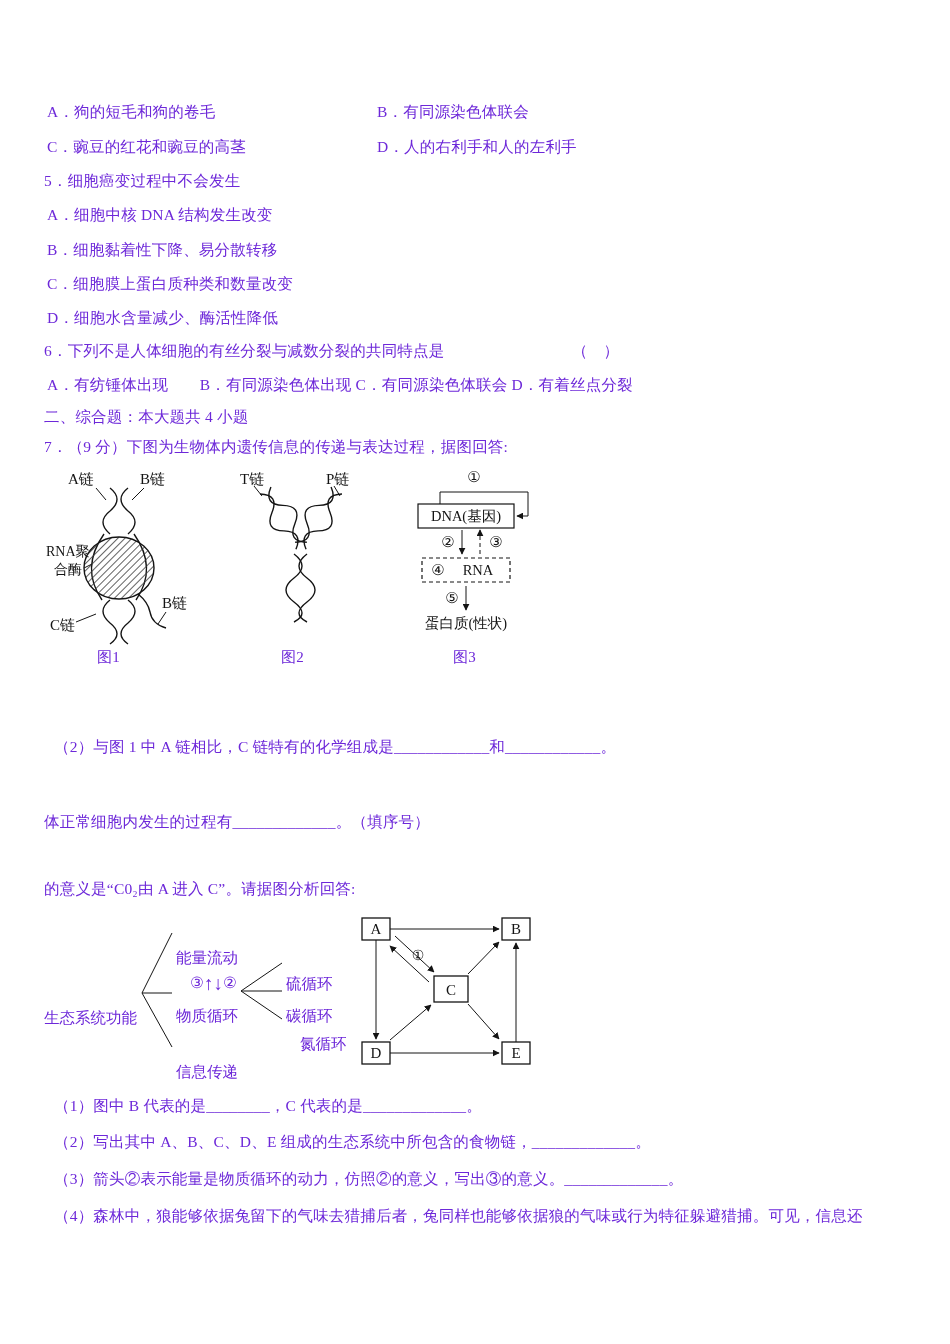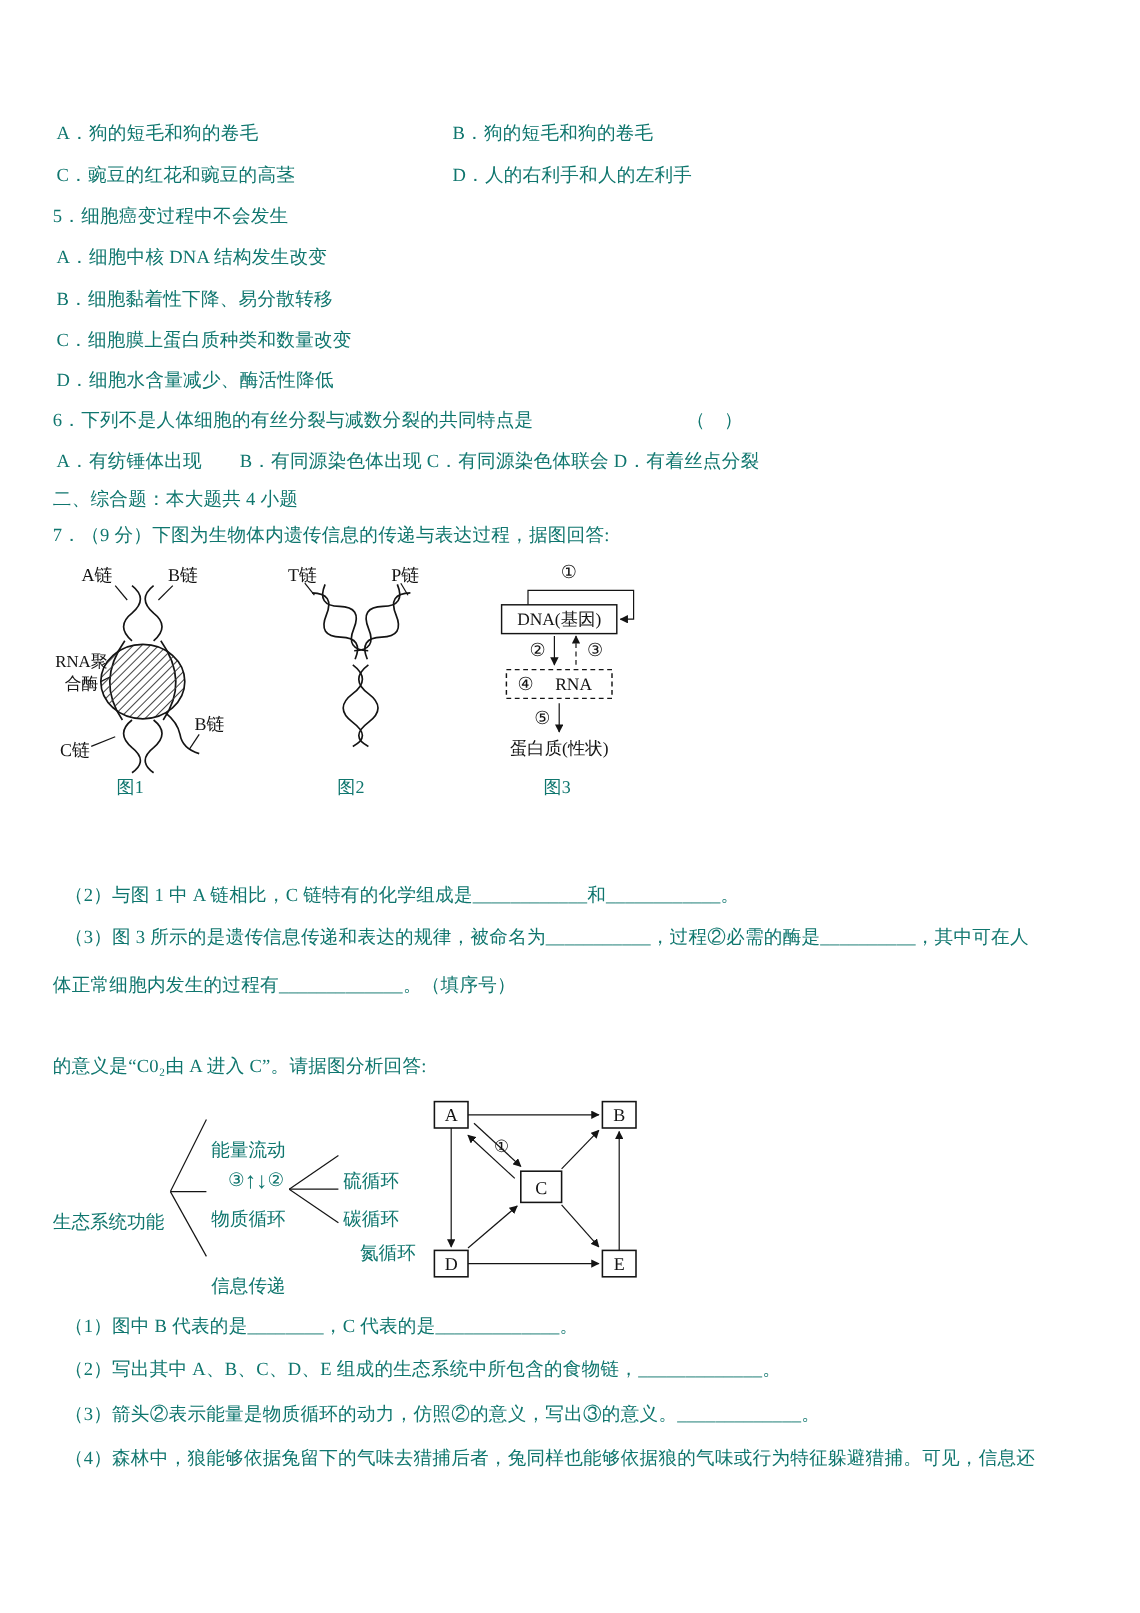--- a/index.html
+++ b/index.html
@@ -8,7 +8,7 @@
     width:950px;height:1344px;
     background:#ffffff;
     font-family:"Liberation Serif","DejaVu Serif",serif;
-    color:#0f766e;
+    color:#6d28d9;
     overflow:hidden;
   }
   .ln{

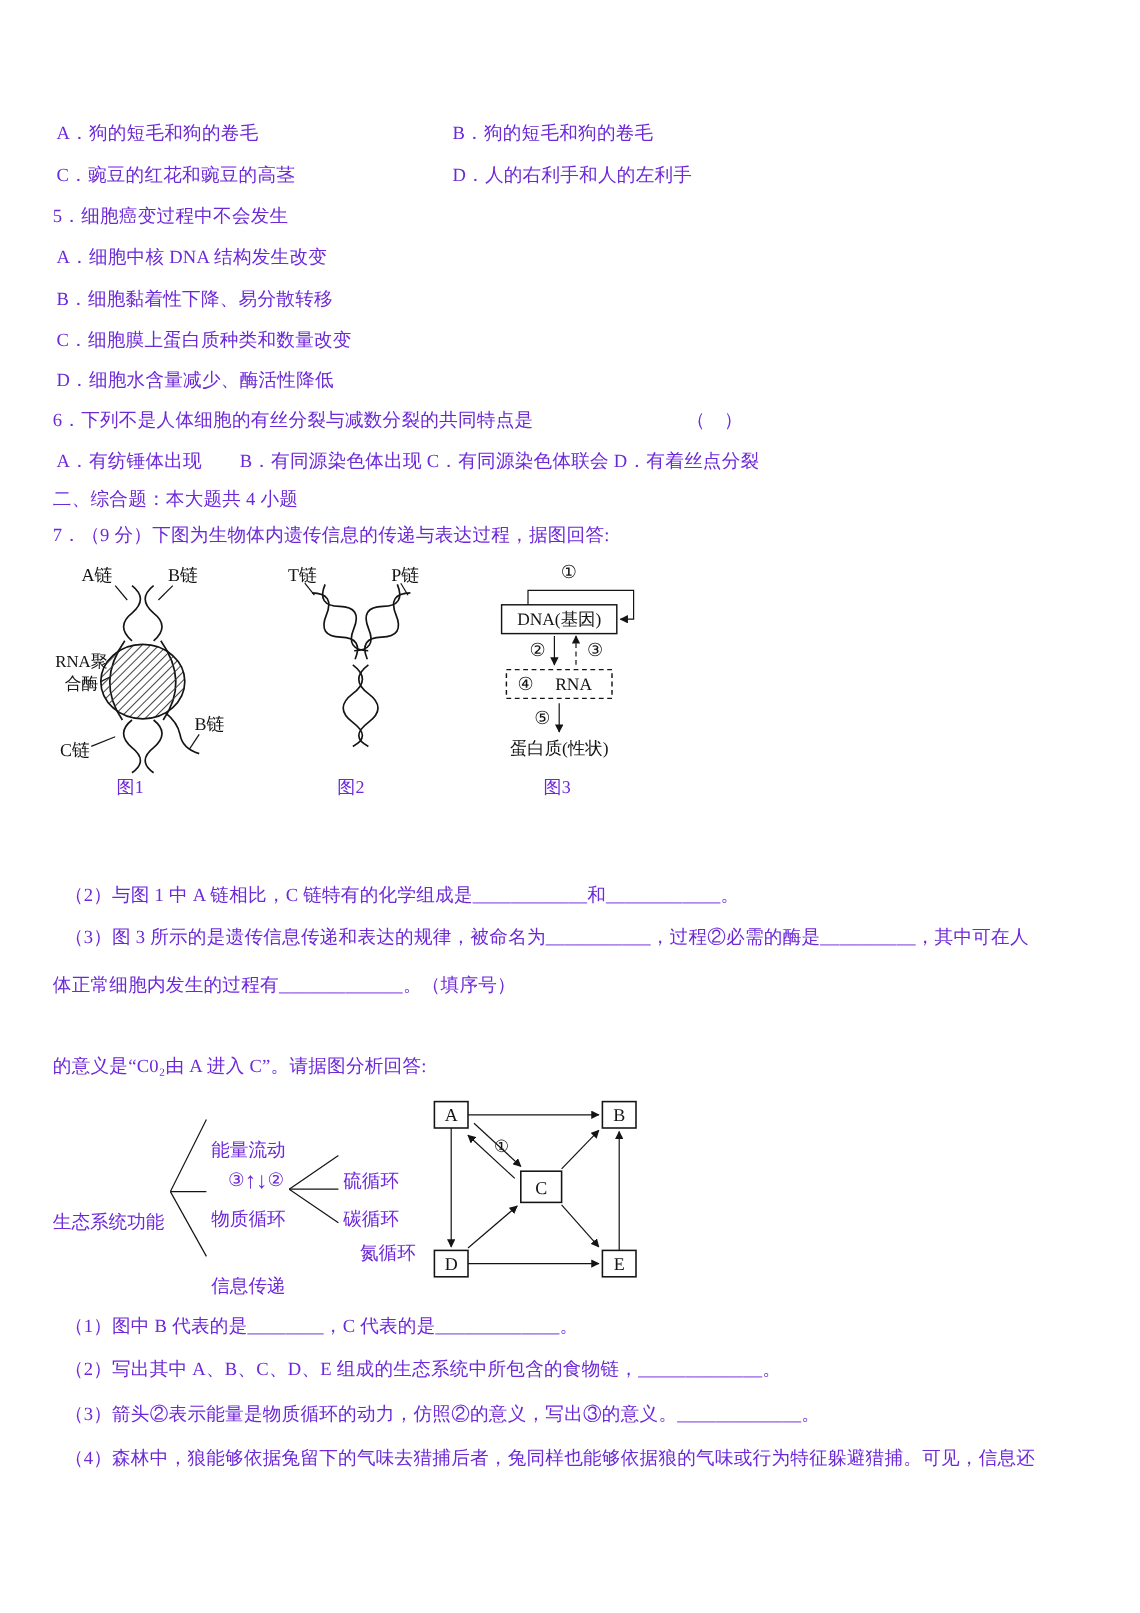--- a/index.html
+++ b/index.html
@@ -36,7 +36,7 @@
 <div class="page">
 
   <div class="ln" style="left:47px;top:101px">A．狗的短毛和狗的卷毛</div>
-  <div class="ln" style="left:377px;top:101px">B．狗的短毛和狗的卷毛</div>
+  <div class="ln" style="left:377px;top:101px">B．有同源染色体联会</div>
   <div class="ln" style="left:47px;top:136px">C．豌豆的红花和豌豆的高茎</div>
   <div class="ln" style="left:377px;top:136px">D．人的右利手和人的左利手</div>
 

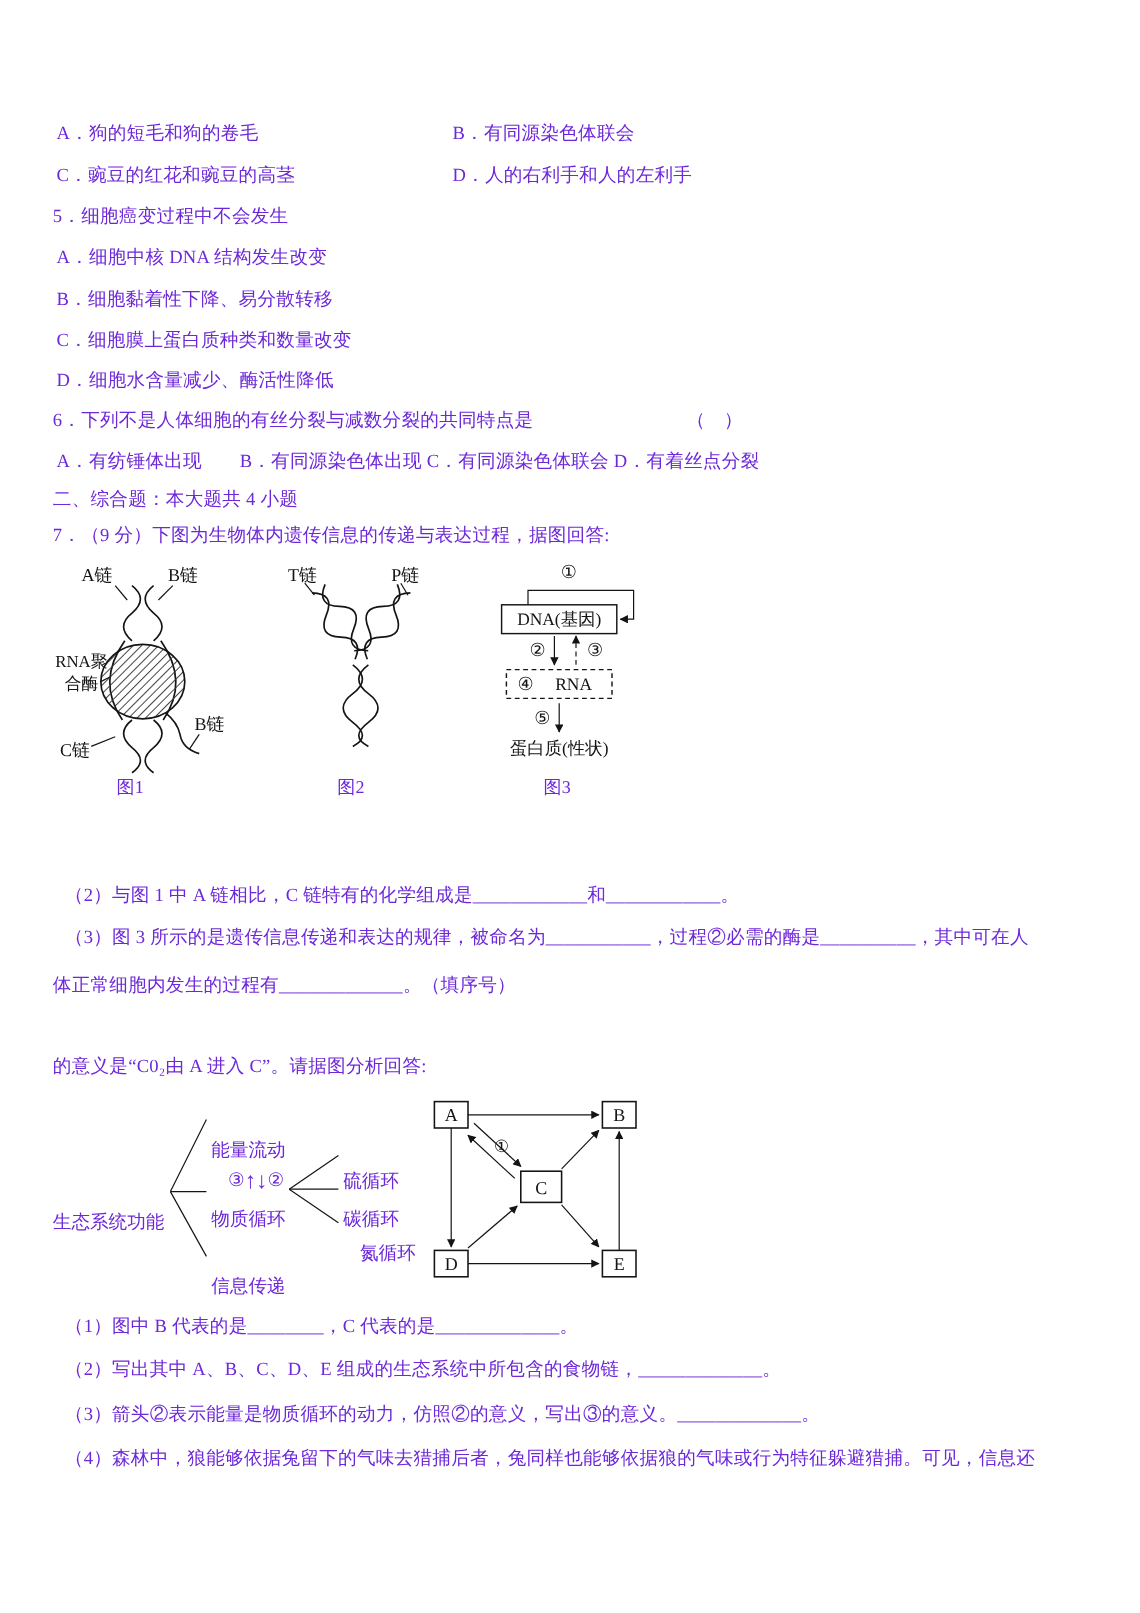--- a/index.html
+++ b/index.html
@@ -137,7 +137,6 @@
   <div class="ln cap" style="left:453px;top:646px">图3</div>
 
   <div class="ln" style="left:54px;top:736px">（2）与图 1 中 A 链相比，C 链特有的化学组成是____________和____________。</div>
-  <div class="ln" style="left:54px;top:771px">（3）图 3 所示的是遗传信息传递和表达的规律，被命名为___________，过程②必需的酶是__________，其中可在人</div>
   <div class="ln" style="left:44px;top:811px">体正常细胞内发生的过程有_____________。（填序号）</div>
 
   <div class="ln" style="left:44px;top:878px">的意义是“C0₂由 A 进入 C”。请据图分析回答:</div>

